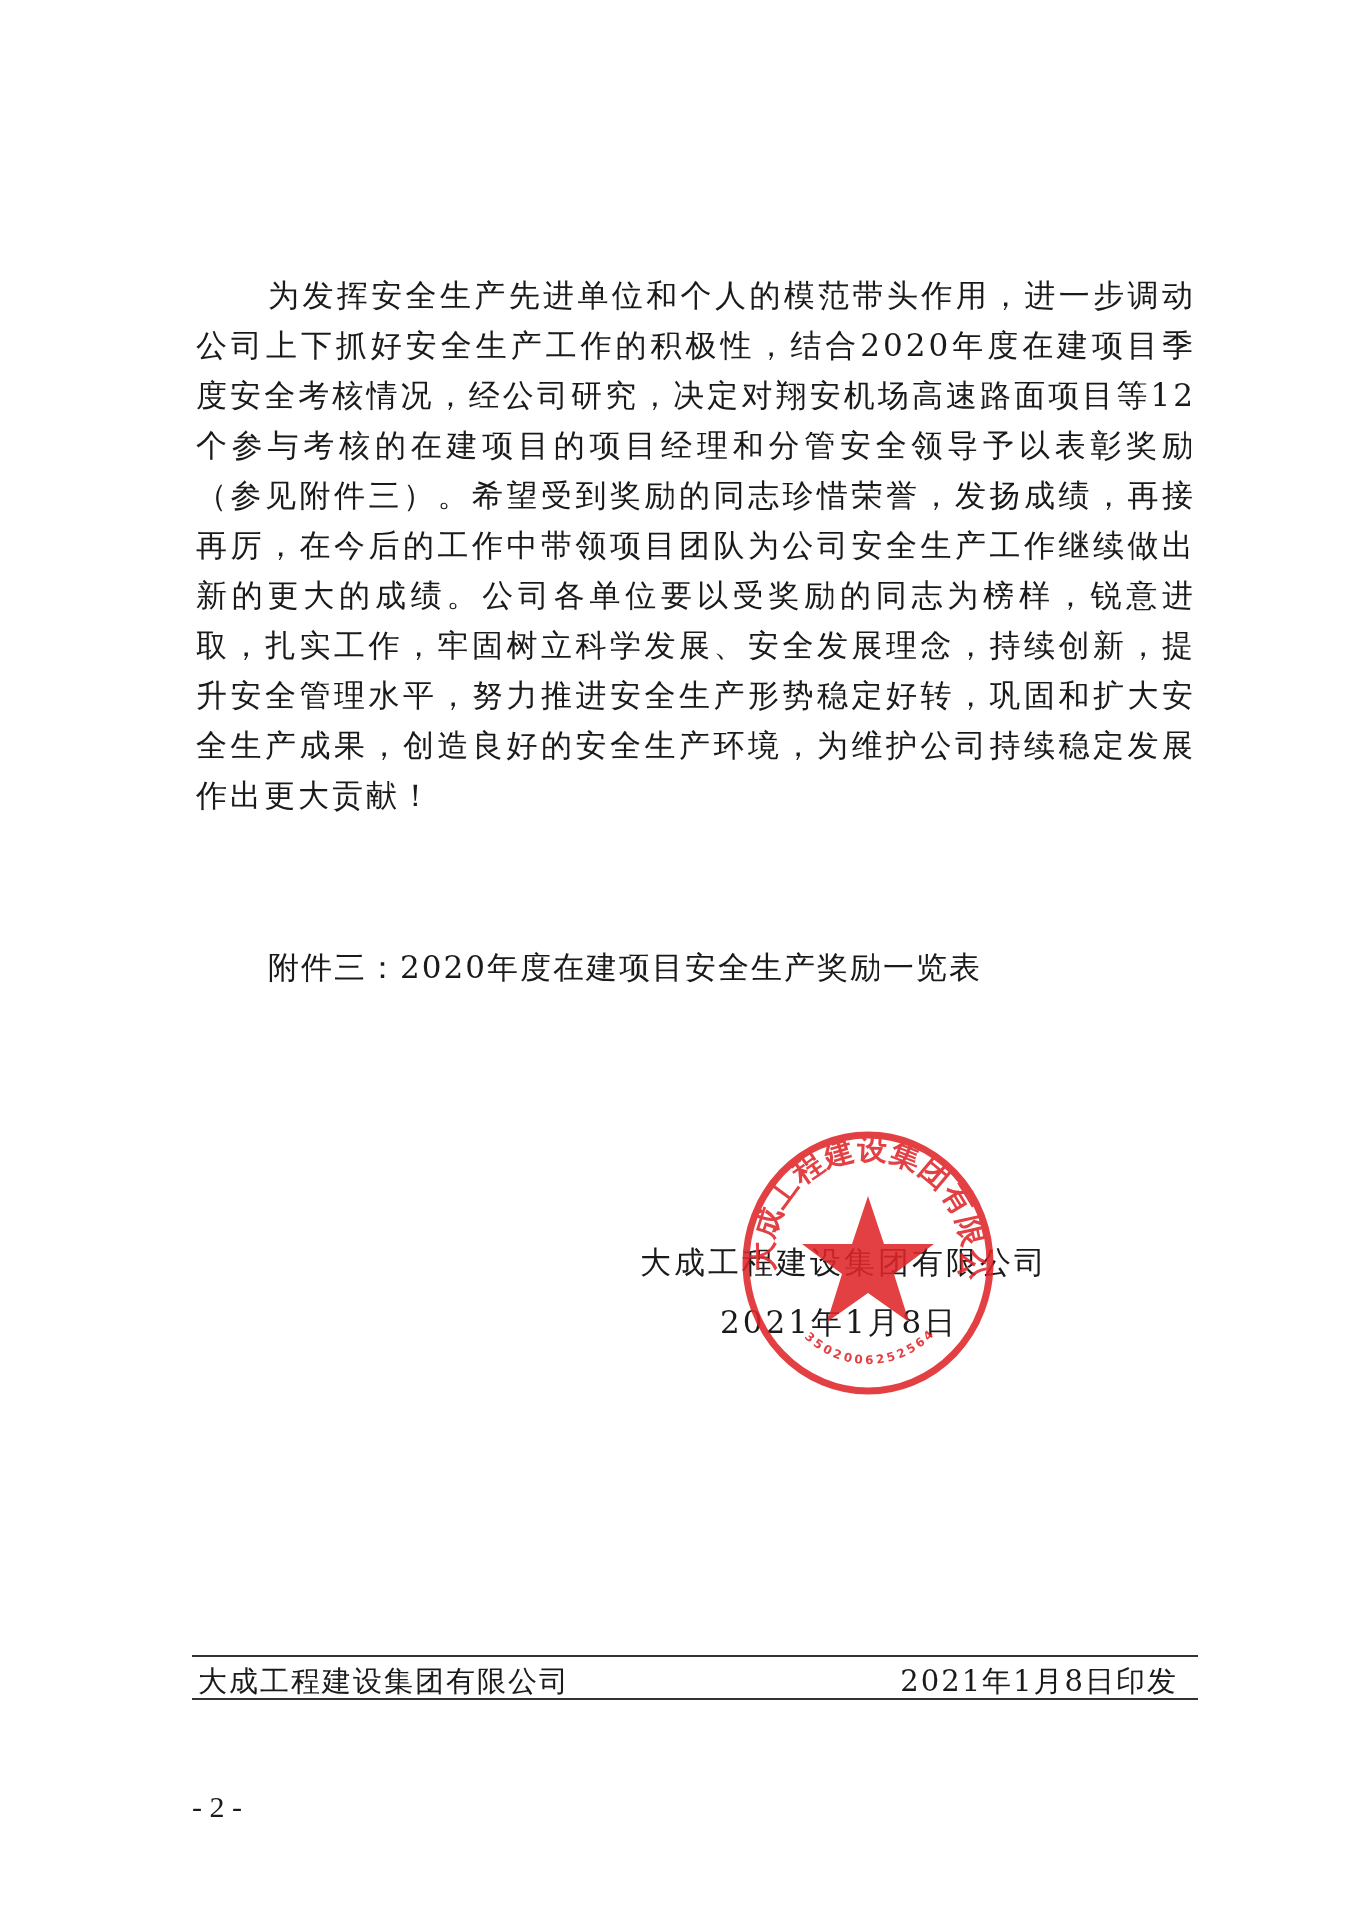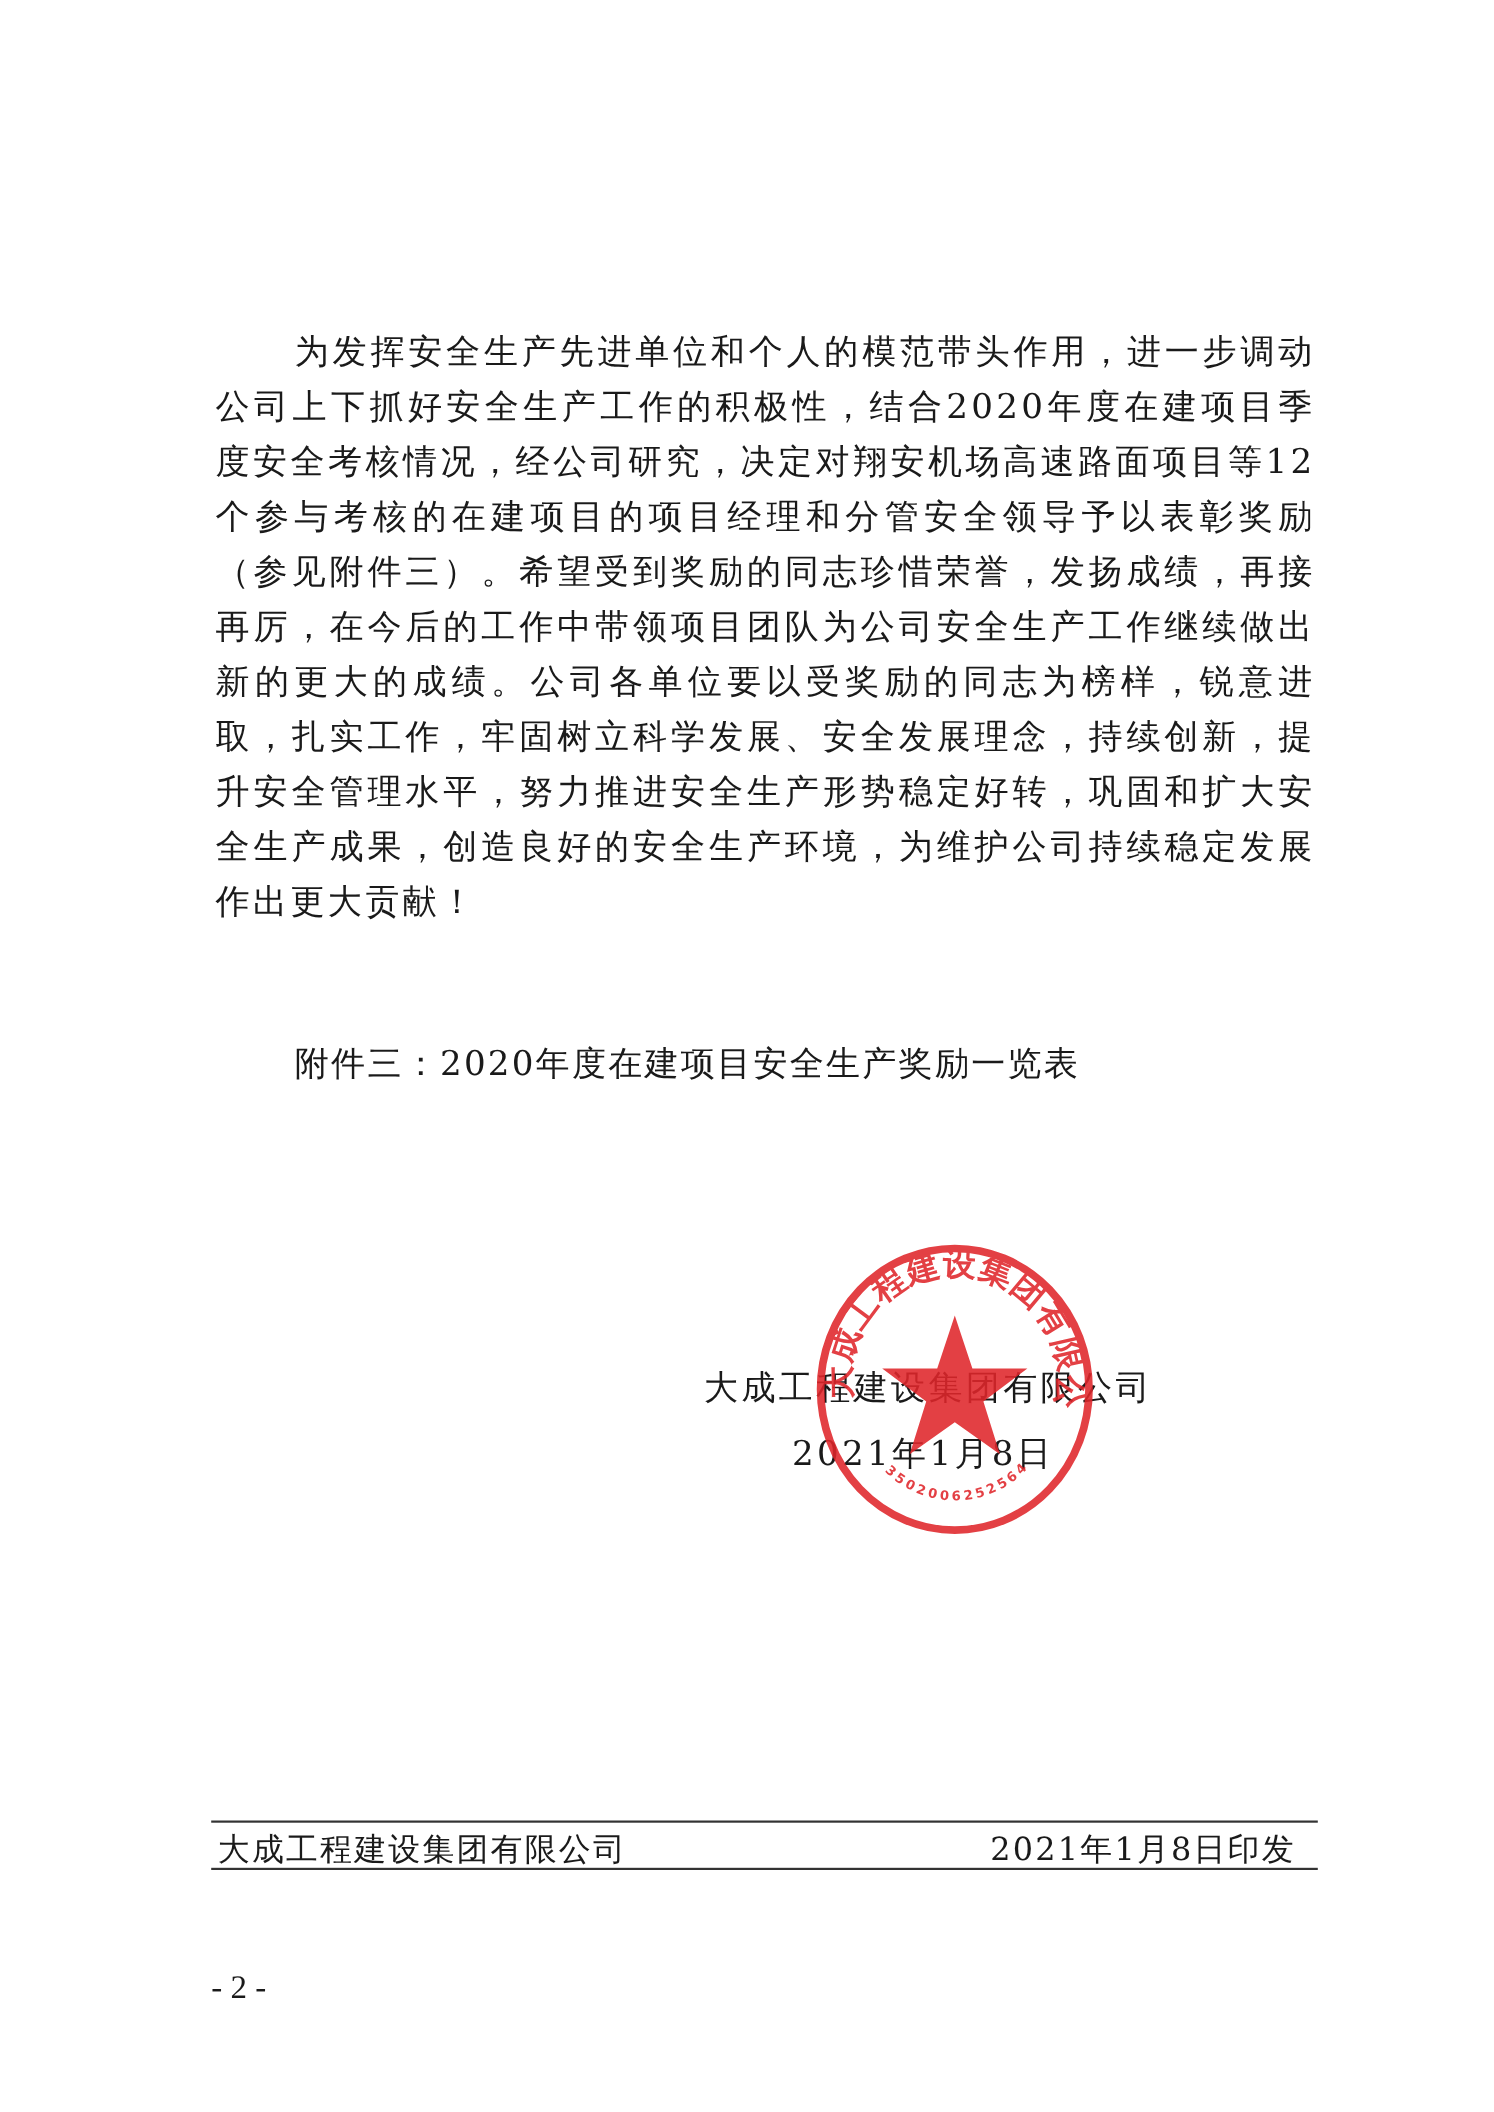--- a/index.html
+++ b/index.html
@@ -10,7 +10,7 @@
     }
     .body-text {
       position: absolute; left: 196px; top: 270px; width: 1000px;
-      font-size: 31px; line-height: 50px; letter-spacing: 3px; margin-top: 25px;
+      font-size: 31px; line-height: 50px; letter-spacing: 3px;
     }
     .para { margin: 0; text-indent: 72px; text-align: justify; }
     .notice { margin: 0; text-indent: 72px; }

